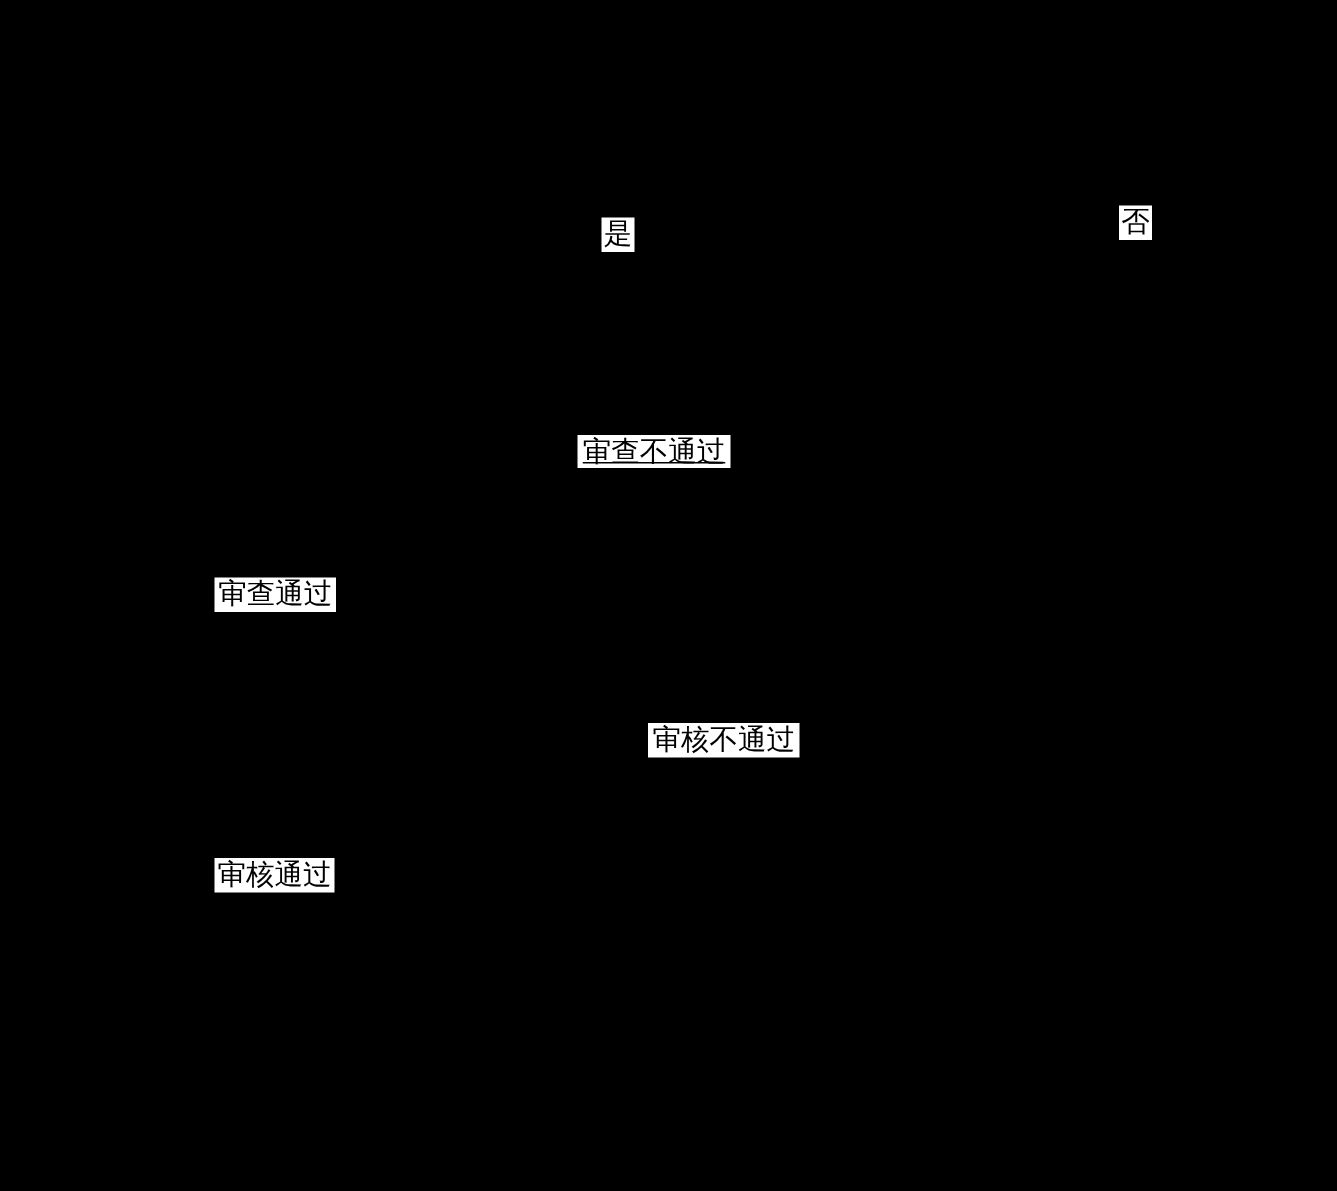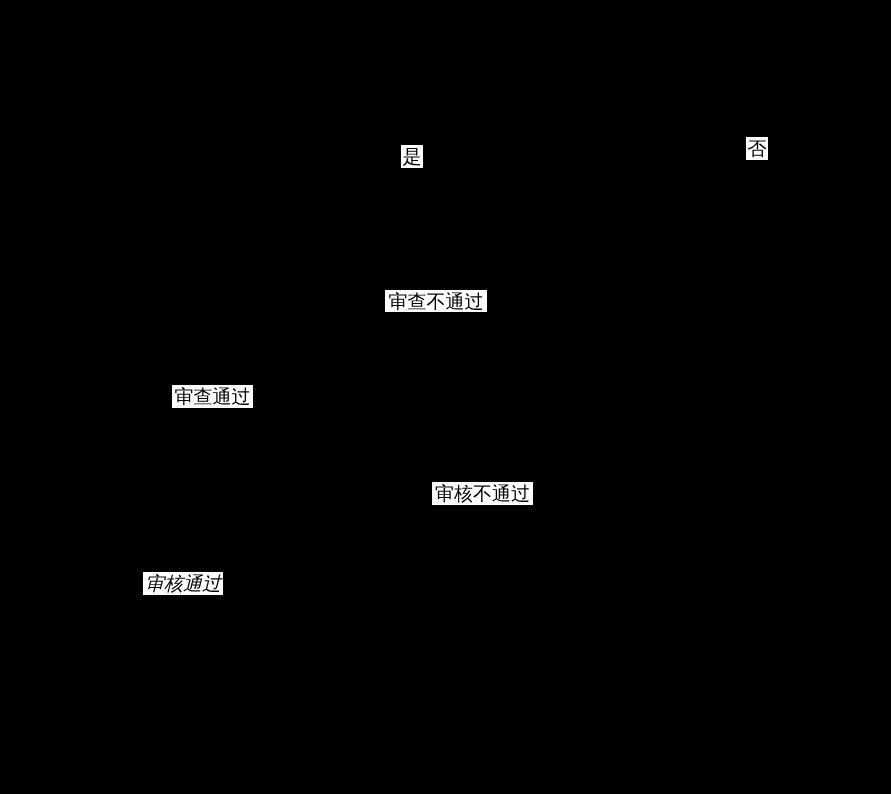--- a/index.html
+++ b/index.html
@@ -30,7 +30,7 @@
   }
   #lbl-yes         { left: 401px; top: 145px; width: 22px;  height: 23px; }
   #lbl-no          { left: 746px; top: 137px; width: 22px;  height: 23px; }
-  #lbl-review-fail { left: 385px; top: 290px; width: 102px; height: 22px; }
+  #lbl-review-fail { left: 385px; top: 290px; width: 102px; height: 22px; text-decoration: underline; }
   #lbl-review-pass { left: 143px; top: 385px; width: 81px;  height: 23px; margin-left: 29px; }
   #lbl-audit-fail  { left: 432px; top: 482px; width: 101px; height: 23px; text-align: right; }
   #lbl-audit-pass  { left: 143px; top: 572px; width: 80px;  height: 23px; font-style: italic; }

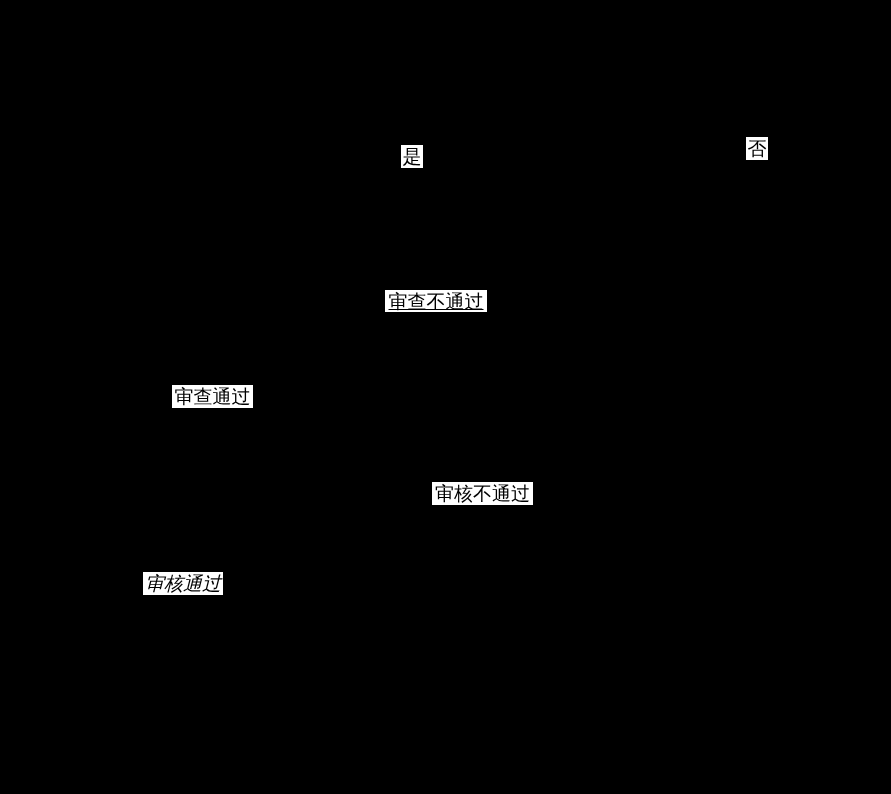--- a/index.html
+++ b/index.html
@@ -31,7 +31,7 @@
   #lbl-yes         { left: 401px; top: 145px; width: 22px;  height: 23px; }
   #lbl-no          { left: 746px; top: 137px; width: 22px;  height: 23px; }
   #lbl-review-fail { left: 385px; top: 290px; width: 102px; height: 22px; text-decoration: underline; }
-  #lbl-review-pass { left: 143px; top: 385px; width: 81px;  height: 23px; margin-left: 29px; }
+  #lbl-review-pass { left: 143px; top: 385px; width: 81px;  height: 23px; }
   #lbl-audit-fail  { left: 432px; top: 482px; width: 101px; height: 23px; text-align: right; }
   #lbl-audit-pass  { left: 143px; top: 572px; width: 80px;  height: 23px; font-style: italic; }
 </style>

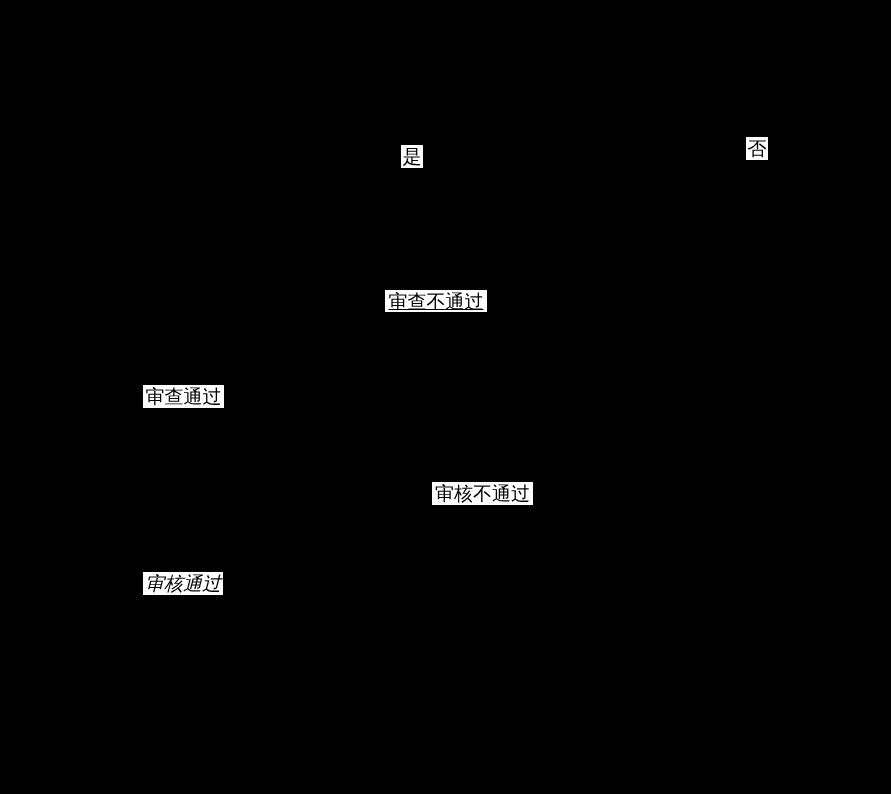--- a/index.html
+++ b/index.html
@@ -33,7 +33,7 @@
   #lbl-review-fail { left: 385px; top: 290px; width: 102px; height: 22px; text-decoration: underline; }
   #lbl-review-pass { left: 143px; top: 385px; width: 81px;  height: 23px; }
   #lbl-audit-fail  { left: 432px; top: 482px; width: 101px; height: 23px; text-align: right; }
-  #lbl-audit-pass  { left: 143px; top: 572px; width: 80px;  height: 23px; font-style: italic; }
+  #lbl-audit-pass  { left: 143px; top: 572px; width: 80px;  height: 23px; }
 </style>
 </head>
 <body>

